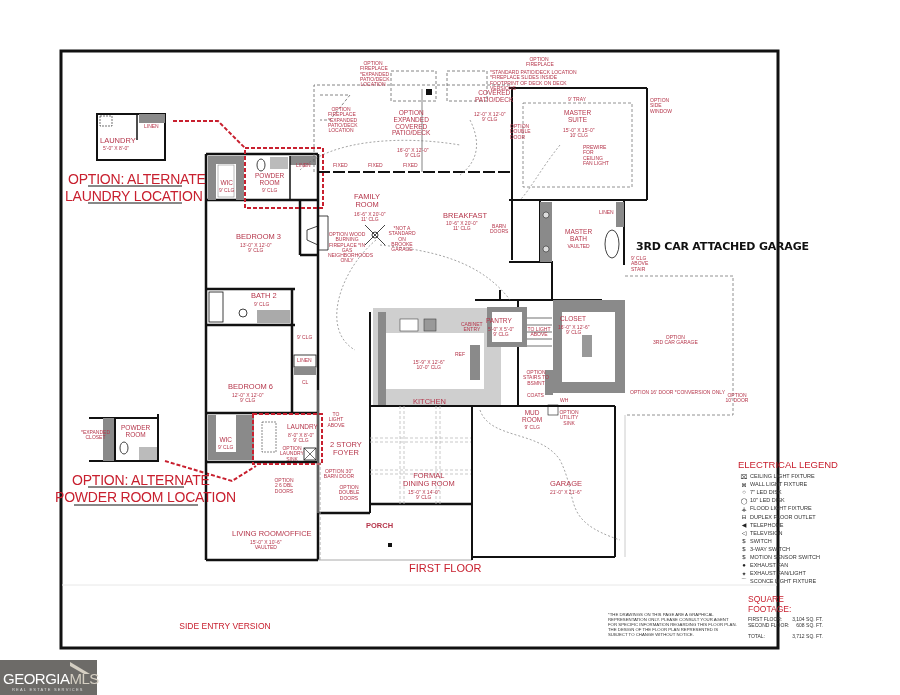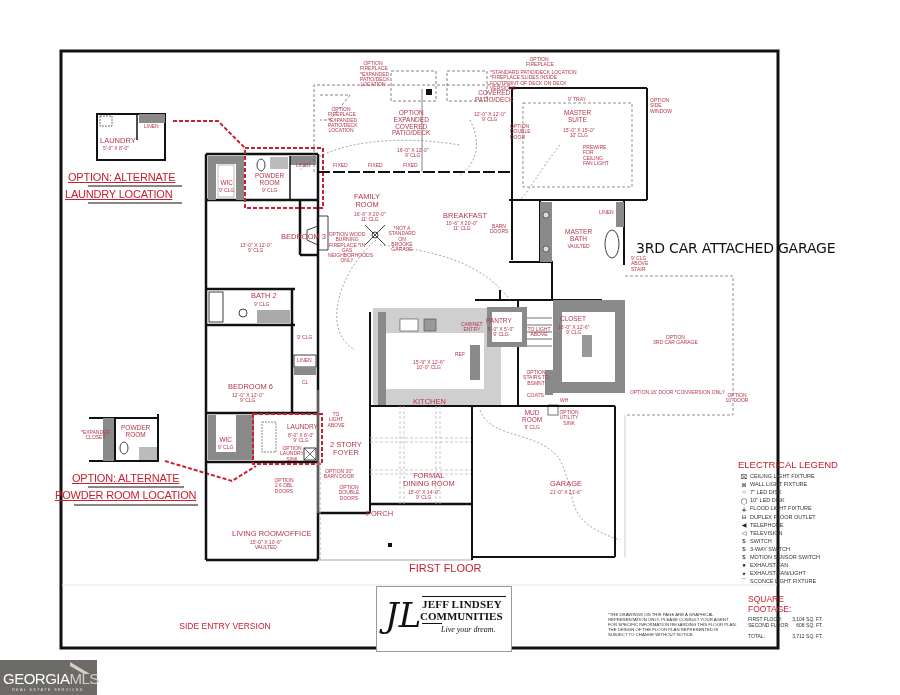--- a/index.html
+++ b/index.html
@@ -10,7 +10,7 @@
   .small{font-size:6.5px;}
   .room{font-size:7.5px;}
   .big-red{position:absolute;color:#c8202f;font-family:"Liberation Sans",sans-serif;white-space:nowrap;}
-  .opt-title{font-size:11px;letter-spacing:-0.2px;text-decoration:underline;}
+  .opt-title{font-size:14px;letter-spacing:-0.2px;}
   .garage-title{position:absolute;left:636px;top:240px;font-size:14px;font-weight:normal;color:#111;font-family:"DejaVu Sans",sans-serif;letter-spacing:-0.2px;}
   .legend{position:absolute;left:738px;top:452px;width:120px;margin-top:7px;}
   .legend-title{color:#c8202f;font-size:9.5px;margin-bottom:2px;}

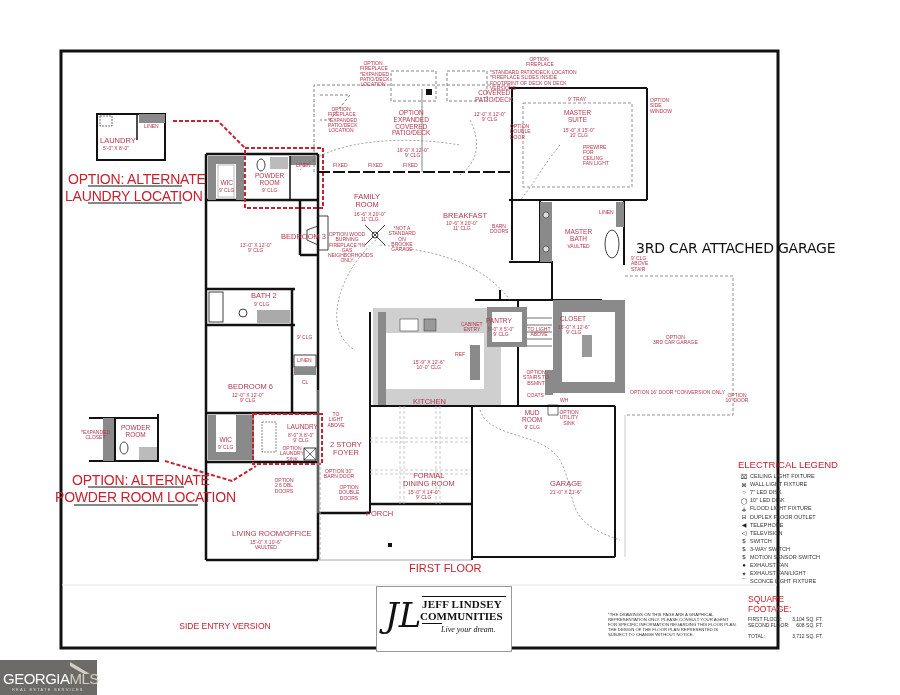--- a/index.html
+++ b/index.html
@@ -251,7 +251,7 @@
   <div class="lbl tiny" style="left:446px;top:221px;"><span>10'-6" X 20'-0"</span><br><span>11' CLG</span></div>
   <div class="lbl tiny" style="left:490px;top:224px;width:18px;white-space:normal;">BARN DOORS</div>
 
-  <div class="lbl room" style="left:236px;top:233px;margin-left:45px;">BEDROOM 3</div>
+  <div class="lbl room" style="left:236px;top:233px;">BEDROOM 3</div>
   <div class="lbl tiny" style="left:240px;top:243px;"><span>13'-0" X 12'-0"</span><br><span>9' CLG</span></div>
 
   <div class="lbl room" style="left:251px;top:292px;">BATH 2</div>

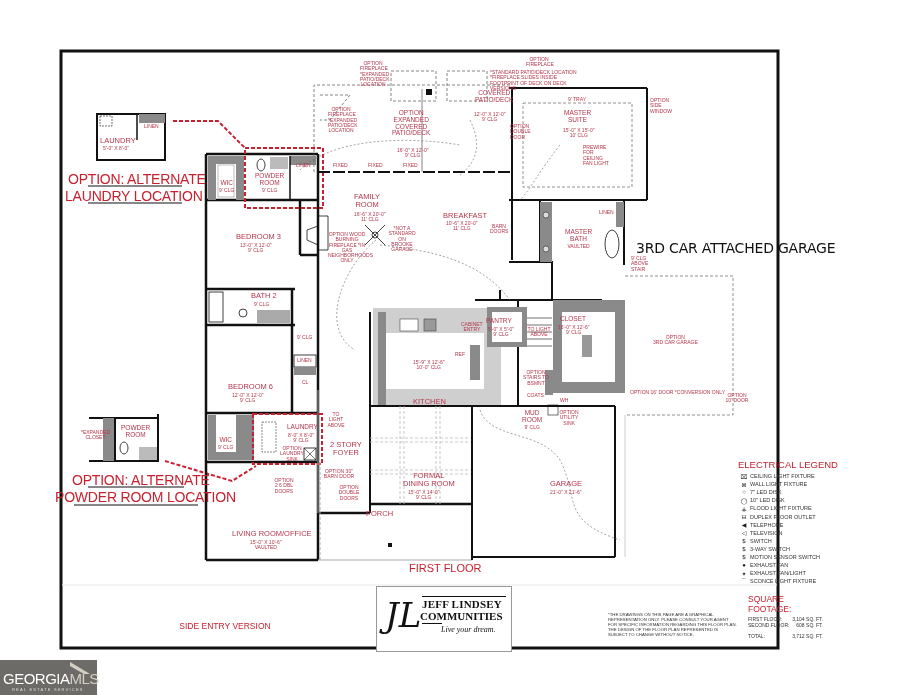--- a/index.html
+++ b/index.html
@@ -11,7 +11,7 @@
   .room{font-size:7.5px;}
   .big-red{position:absolute;color:#c8202f;font-family:"Liberation Sans",sans-serif;white-space:nowrap;}
   .opt-title{font-size:14px;letter-spacing:-0.2px;}
-  .garage-title{position:absolute;left:636px;top:240px;font-size:14px;font-weight:normal;color:#111;font-family:"DejaVu Sans",sans-serif;letter-spacing:-0.2px;}
+  .garage-title{position:absolute;left:636px;top:240px;font-size:11px;font-weight:bold;color:#111;font-family:"DejaVu Sans",sans-serif;letter-spacing:-0.2px;}
   .legend{position:absolute;left:738px;top:452px;width:120px;margin-top:7px;}
   .legend-title{color:#c8202f;font-size:9.5px;margin-bottom:2px;}
   .legend-row{display:flex;align-items:center;height:8.1px;font-size:5.5px;color:#333;}

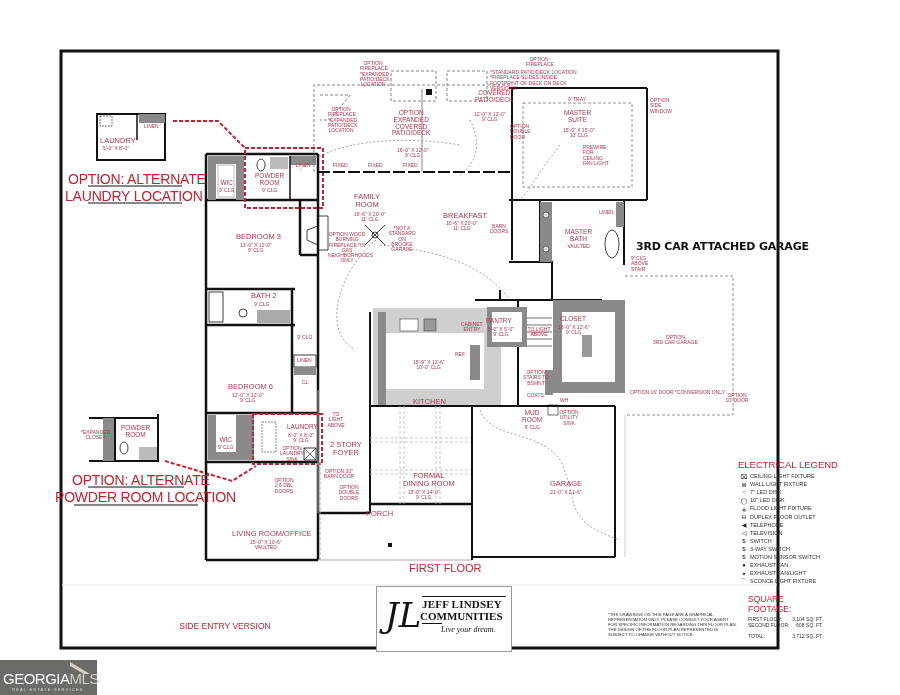--- a/index.html
+++ b/index.html
@@ -278,7 +278,7 @@
   <div class="lbl room" style="left:232px;top:530px;">LIVING ROOM/OFFICE</div>
   <div class="lbl tiny" style="left:250px;top:540px;"><span>15'-0" X 10'-6"</span><br><span>VAULTED</span></div>
 
-  <div class="lbl room" style="left:366px;top:510px;">PORCH</div>
+  <div class="lbl room" style="left:366px;top:522px;font-weight:bold;">PORCH</div>
 
   <div class="lbl room" style="left:403px;top:472px;"><span>FORMAL</span><br><span>DINING ROOM</span></div>
   <div class="lbl tiny" style="left:408px;top:490px;"><span>15'-0" X 14'-0"</span><br><span>9' CLG</span></div>

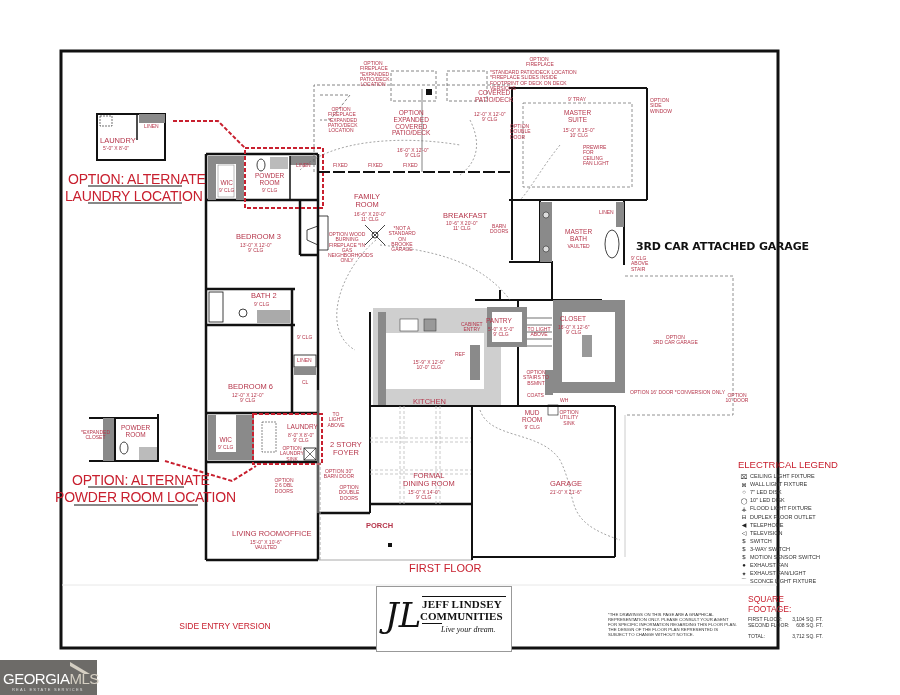--- a/index.html
+++ b/index.html
@@ -392,14 +392,6 @@
 
   <div class="side-entry">SIDE ENTRY VERSION</div>
 
-  <div class="logo-box">
-    <div class="logo-rule2"></div>
-    <div class="logo-script">JL</div>
-    <div class="logo-l1">JEFF LINDSEY</div>
-    <div class="logo-l2">COMMUNITIES</div>
-    <div class="logo-rule"></div>
-    <div class="logo-l3">Live your dream.</div>
-  </div>
 
   <div class="disclaimer">*THE DRAWINGS ON THIS PAGE ARE A GRAPHICAL REPRESENTATION ONLY. PLEASE CONSULT YOUR AGENT FOR SPECIFIC INFORMATION REGARDING THIS FLOOR PLAN. THE DESIGN OF THE FLOOR PLAN REPRESENTED IS SUBJECT TO CHANGE WITHOUT NOTICE.</div>
 

